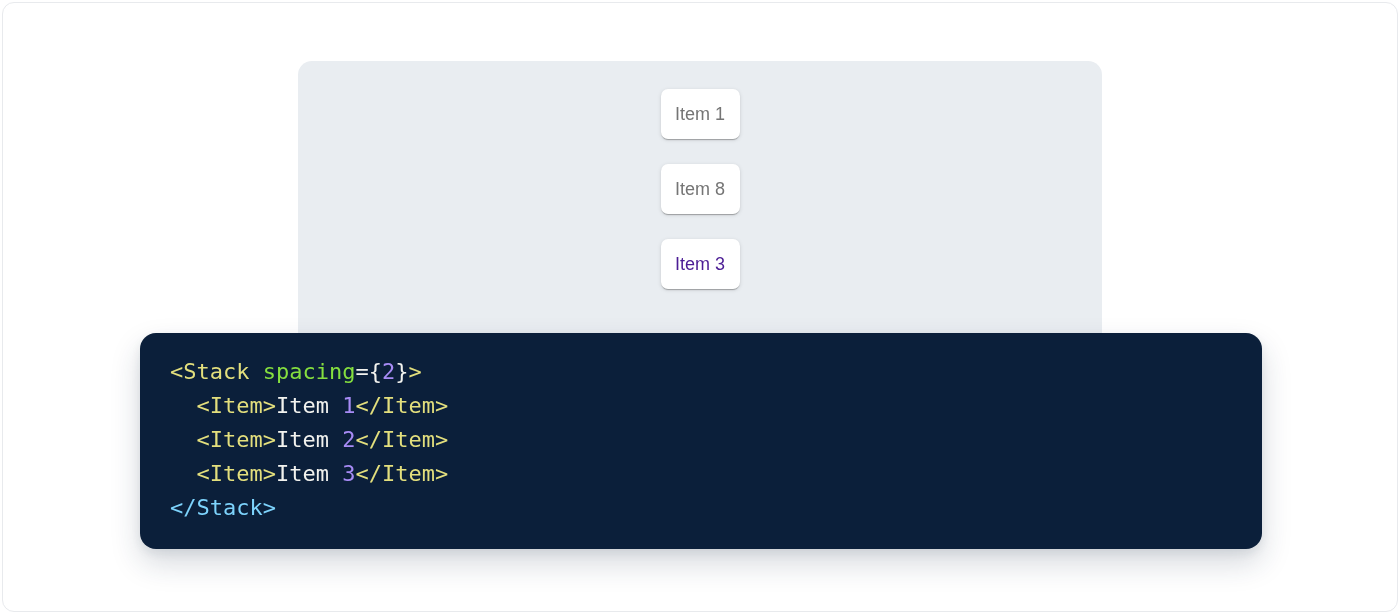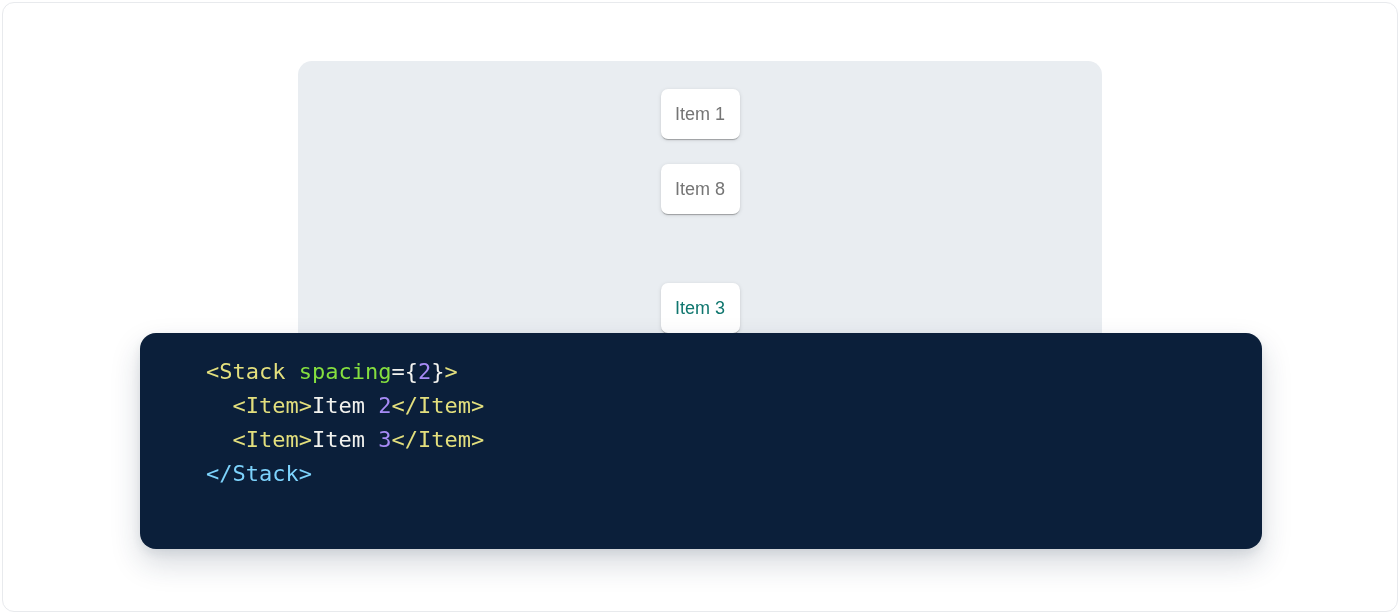--- a/index.html
+++ b/index.html
@@ -91,7 +91,7 @@
     <div class="stack">
         <div class="item-card" style="color: rgb(117, 117, 117);">Item 1</div>
         <div class="item-card" style="color: rgb(117, 117, 117);">Item 8</div>
-        <div class="item-card" style="color: #0f766e; margin-top: 44px;">Item 3</div>
+        <div class="item-card" style="color: #4c1d95;">Item 3</div>
       </div>
   </div>
 

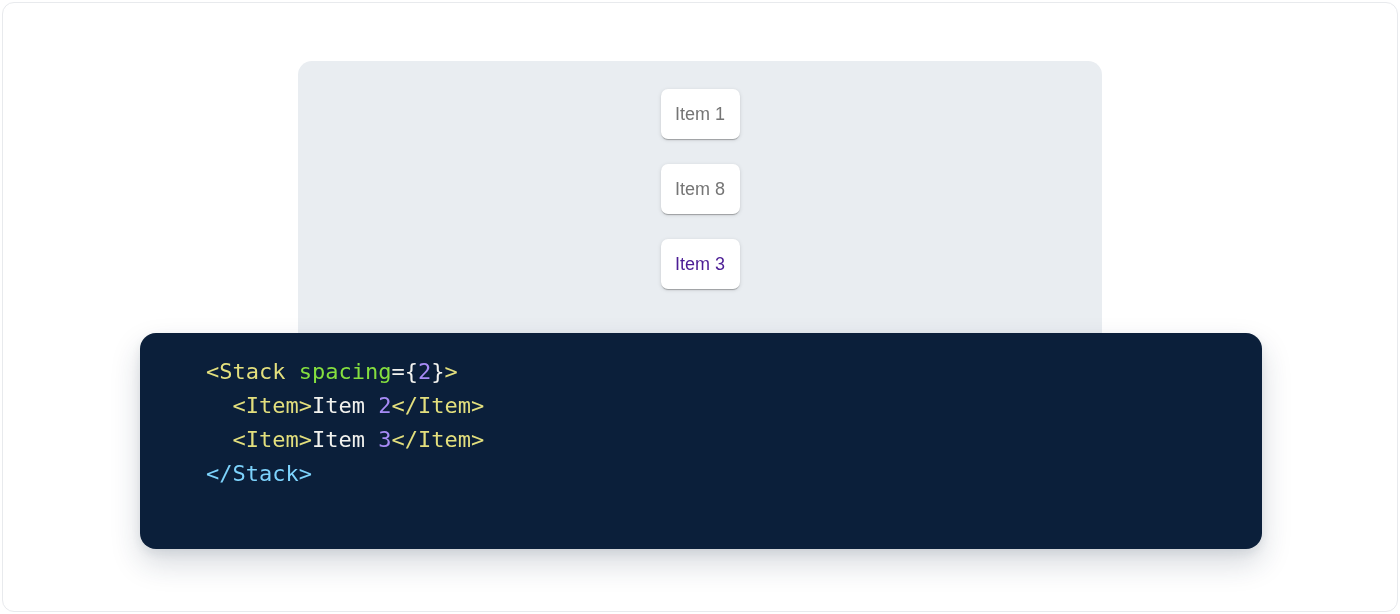--- a/index.html
+++ b/index.html
@@ -78,7 +78,6 @@
   .code-line {
     white-space: pre;
     height: 34px;
-    margin-left: 36px;
   }
 </style>
 </head>

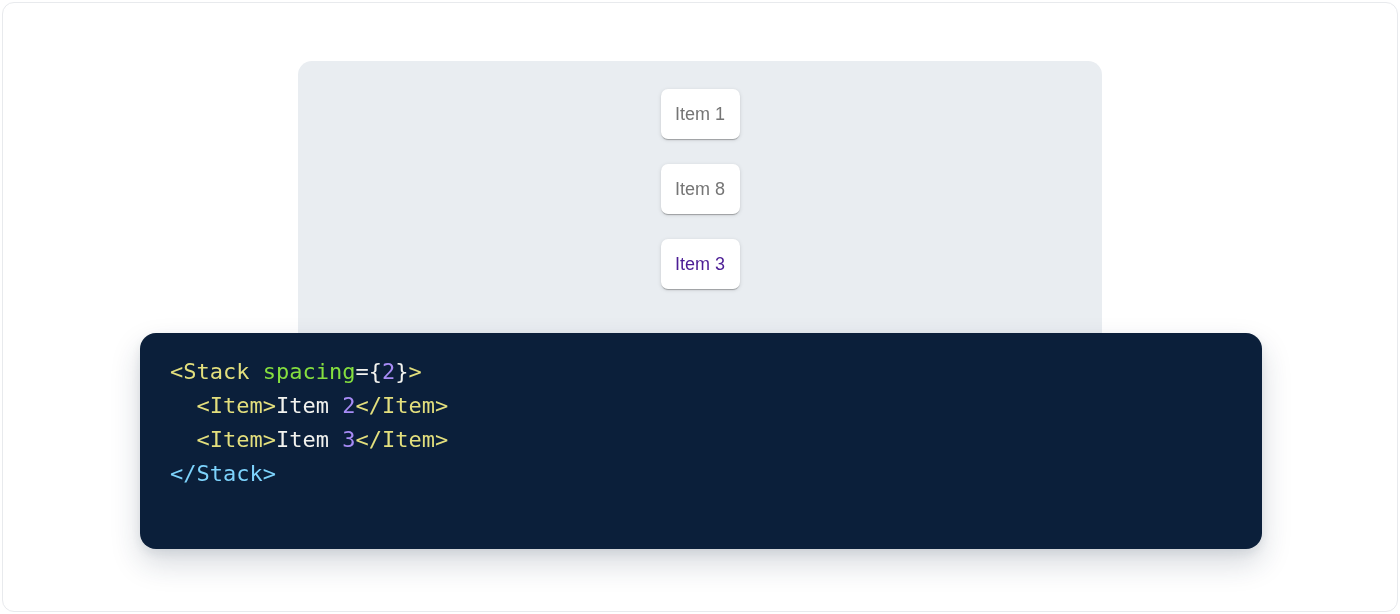--- a/index.html
+++ b/index.html
@@ -96,6 +96,7 @@
 
   <div class="code-block" style="background: rgb(11, 31, 58);">
       <div class="code-line"><span style="color: rgb(227, 223, 125);">&lt;Stack</span><span style="color: rgb(242, 242, 238);"> </span><span style="color: rgb(133, 223, 63);">spacing</span><span style="color: rgb(242, 242, 238);">=</span><span style="color: rgb(242, 242, 238);">{</span><span style="color: rgb(167, 139, 245);">2</span><span style="color: rgb(242, 242, 238);">}</span><span style="color: rgb(227, 223, 125);">&gt;</span></div>
+      <div class="code-line"><span style="color: rgb(242, 242, 238);">  </span><span style="color: rgb(227, 223, 125);">&lt;Item&gt;</span><span style="color: rgb(242, 242, 238);">Item </span><span style="color: rgb(167, 139, 245);">1</span><span style="color: rgb(227, 223, 125);">&lt;/Item&gt;</span></div>
       <div class="code-line"><span style="color: rgb(242, 242, 238);">  </span><span style="color: rgb(227, 223, 125);">&lt;Item&gt;</span><span style="color: rgb(242, 242, 238);">Item </span><span style="color: rgb(167, 139, 245);">2</span><span style="color: rgb(227, 223, 125);">&lt;/Item&gt;</span></div>
       <div class="code-line"><span style="color: rgb(242, 242, 238);">  </span><span style="color: rgb(227, 223, 125);">&lt;Item&gt;</span><span style="color: rgb(242, 242, 238);">Item </span><span style="color: rgb(167, 139, 245);">3</span><span style="color: rgb(227, 223, 125);">&lt;/Item&gt;</span></div>
       <div class="code-line"><span style="color: #7dd3fc;">&lt;/Stack&gt;</span></div>

